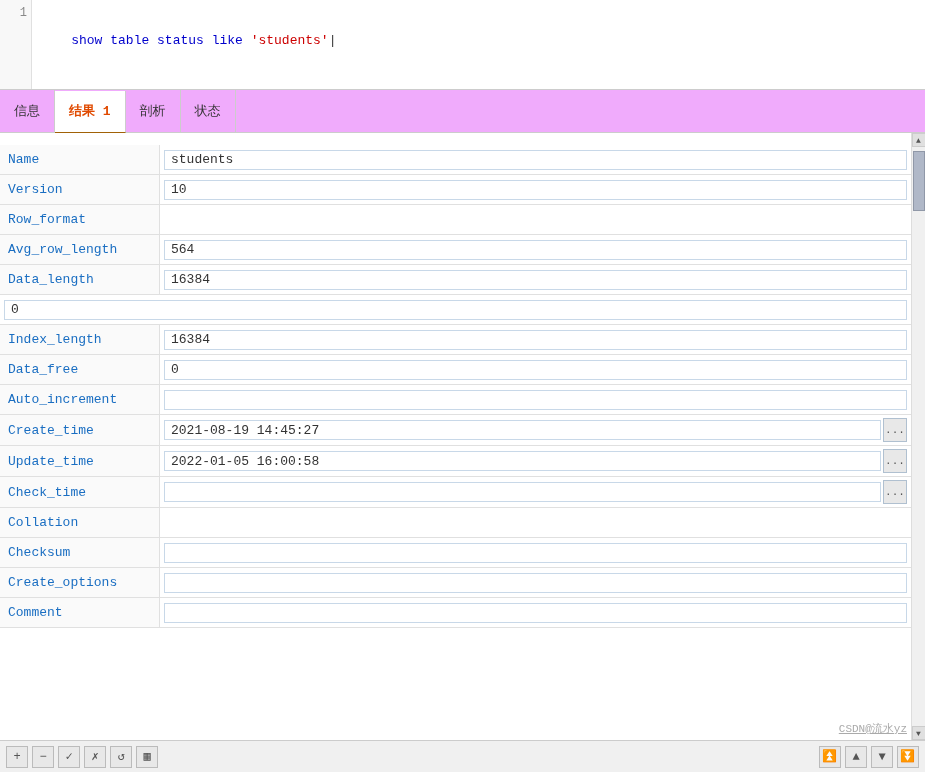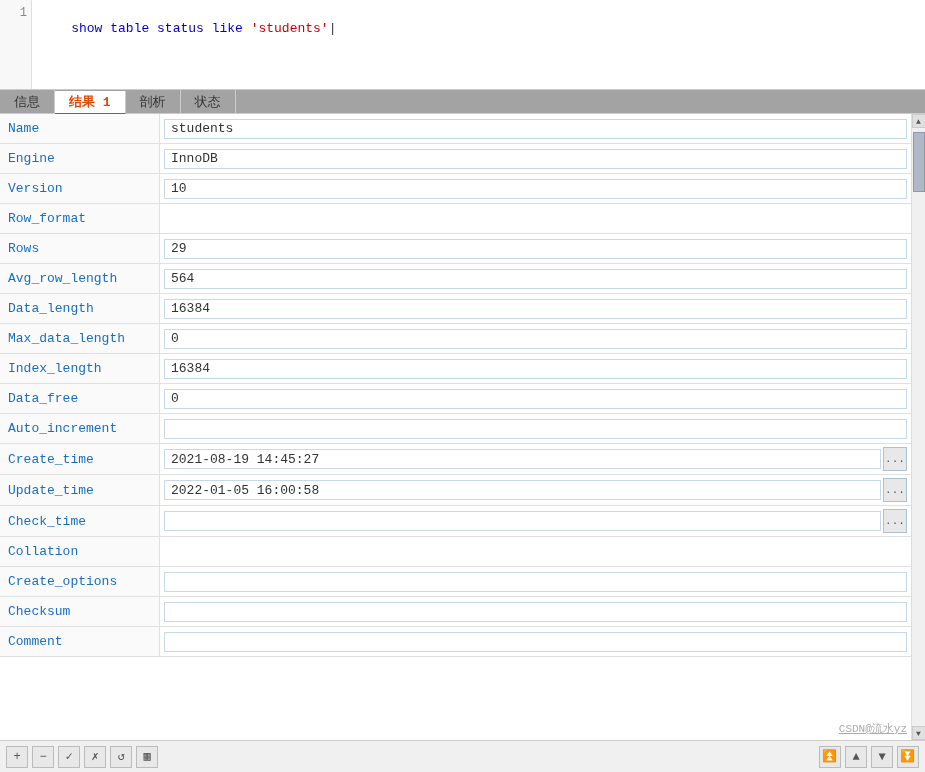--- a/index.html
+++ b/index.html
@@ -38,6 +38,7 @@
       font-size: 13px;
       white-space: pre;
       flex: 1;
+      margin-top: 12px;
     }
     .sql-kw { color: #0000cc; }
     .sql-str { color: #cc0000; }

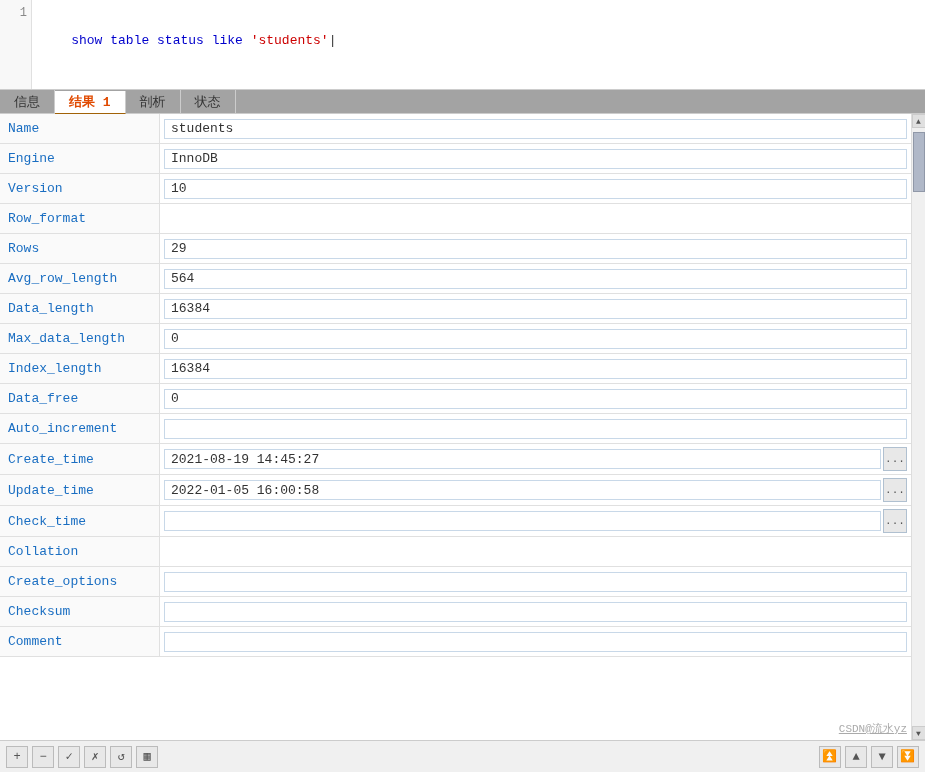--- a/index.html
+++ b/index.html
@@ -48,9 +48,9 @@
       display: flex;
       align-items: center;
       border-bottom: 1px solid #ccc;
-      background: #a3a3a3;
+      background: #f0abfc;
       flex-shrink: 0;
-      height: 24px;
+      height: 43px;
     }
     .tab {
       padding: 6px 14px;

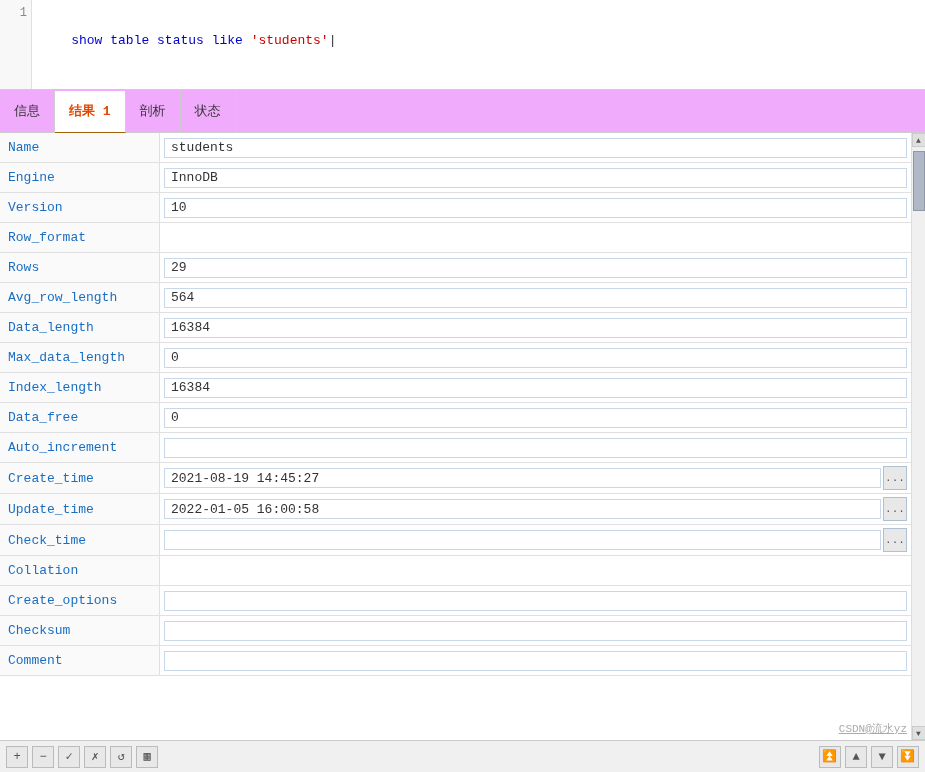--- a/index.html
+++ b/index.html
@@ -82,6 +82,7 @@
       flex: 1;
       overflow-y: auto;
       overflow-x: hidden;
+      margin-top: 12px;
     }
 
     .data-row {

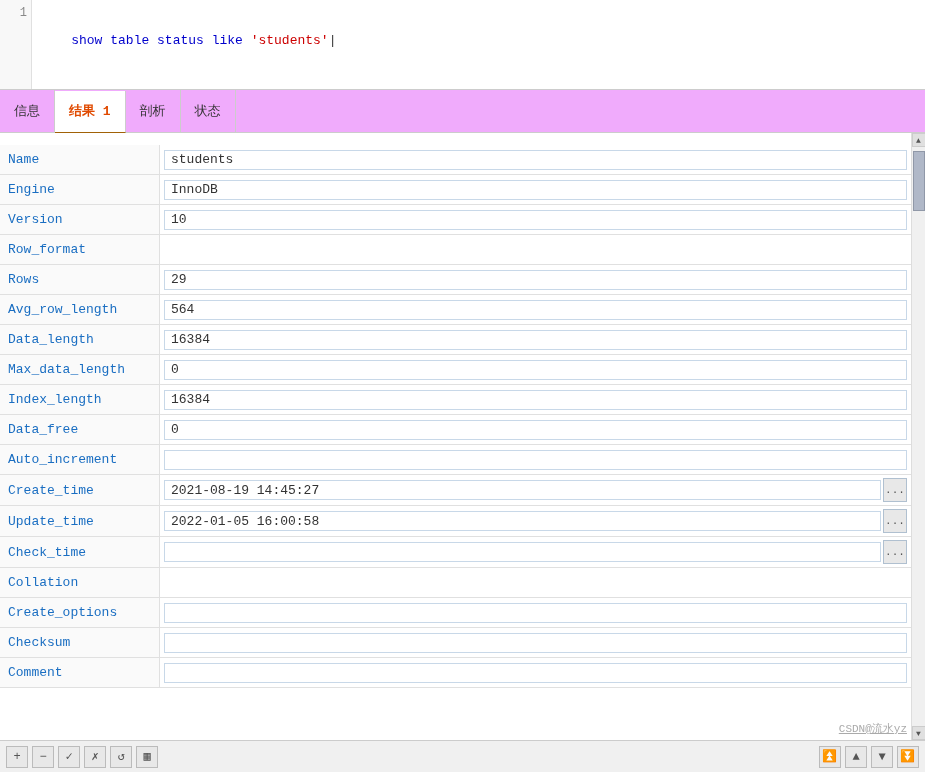--- a/index.html
+++ b/index.html
@@ -252,12 +252,6 @@
         </div>
       </div>
       <div class="data-row">
-        <div class="field-label">Engine</div>
-        <div class="field-value-wrap">
-          <input type="text" class="field-input" value="InnoDB" style="">
-        </div>
-      </div>
-      <div class="data-row">
         <div class="field-label">Version</div>
         <div class="field-value-wrap">
           <input type="text" class="field-input" value="10" style="">

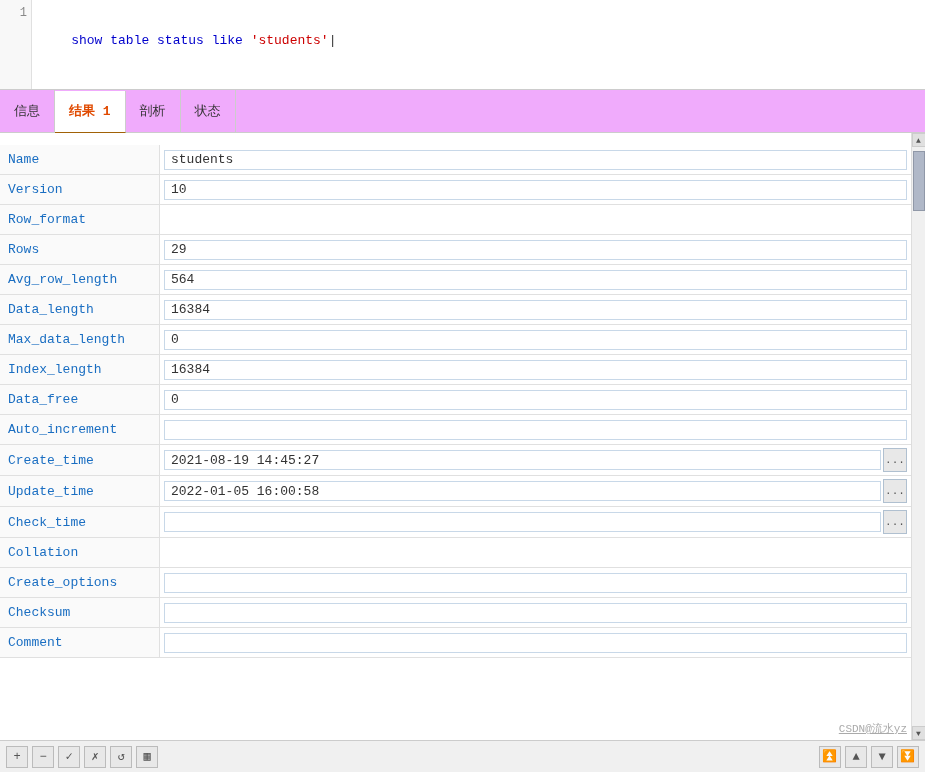--- a/index.html
+++ b/index.html
@@ -261,12 +261,6 @@
         <div class="field-label">Row_format</div>
       </div>
       <div class="data-row">
-        <div class="field-label">Rows</div>
-        <div class="field-value-wrap">
-          <input type="text" class="field-input" value="29" style="">
-        </div>
-      </div>
-      <div class="data-row">
         <div class="field-label">Avg_row_length</div>
         <div class="field-value-wrap">
           <input type="text" class="field-input" value="564" style="">

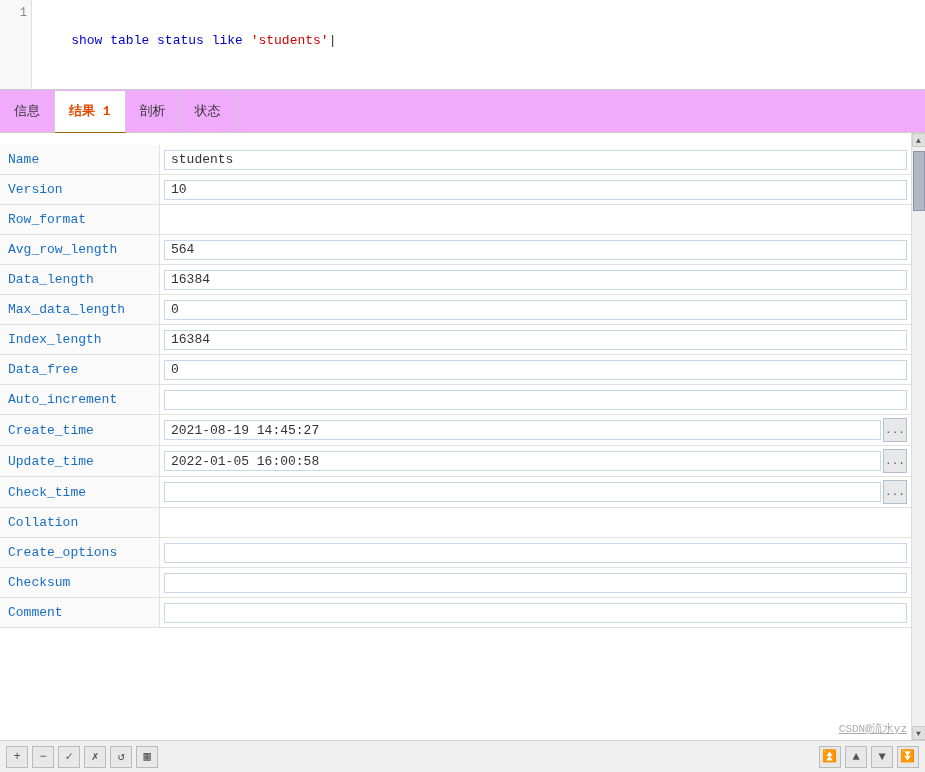--- a/index.html
+++ b/index.html
@@ -273,7 +273,6 @@
         </div>
       </div>
       <div class="data-row">
-        <div class="field-label">Max_data_length</div>
         <div class="field-value-wrap">
           <input type="text" class="field-input" value="0" style="">
         </div>

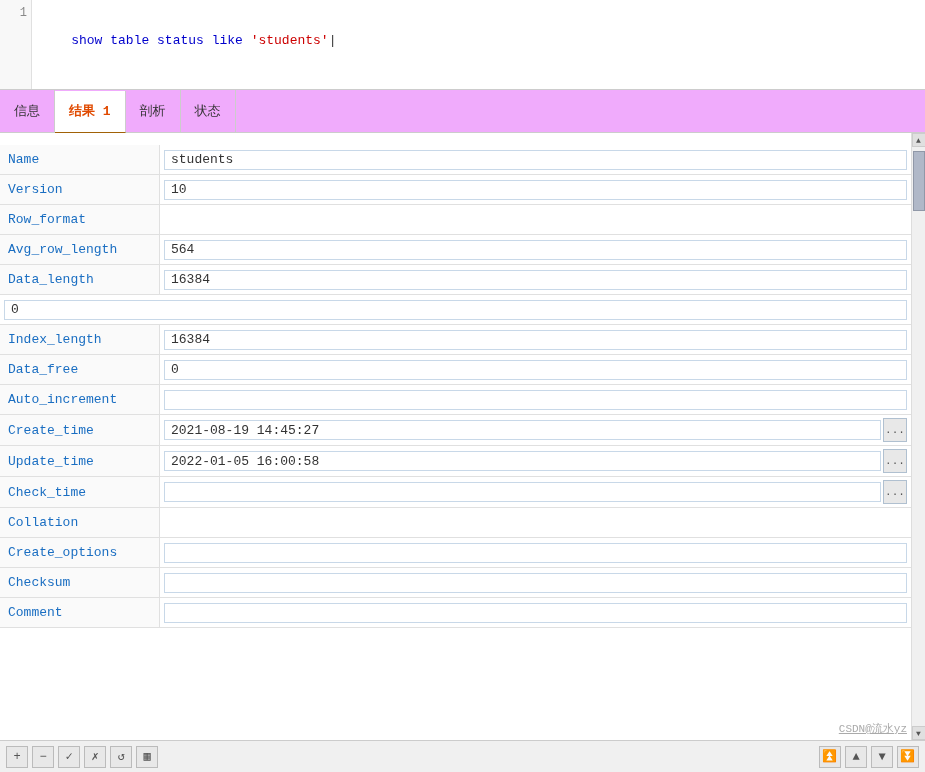--- a/index.html
+++ b/index.html
@@ -320,13 +320,13 @@
         <div class="field-label">Collation</div>
       </div>
       <div class="data-row">
+        <div class="field-label">Checksum</div>
+        <div class="field-value-wrap">
+          <input type="text" class="field-input" style="">
+        </div>
+      </div>
+      <div class="data-row">
         <div class="field-label">Create_options</div>
-        <div class="field-value-wrap">
-          <input type="text" class="field-input" style="">
-        </div>
-      </div>
-      <div class="data-row">
-        <div class="field-label">Checksum</div>
         <div class="field-value-wrap">
           <input type="text" class="field-input" style="">
         </div>

